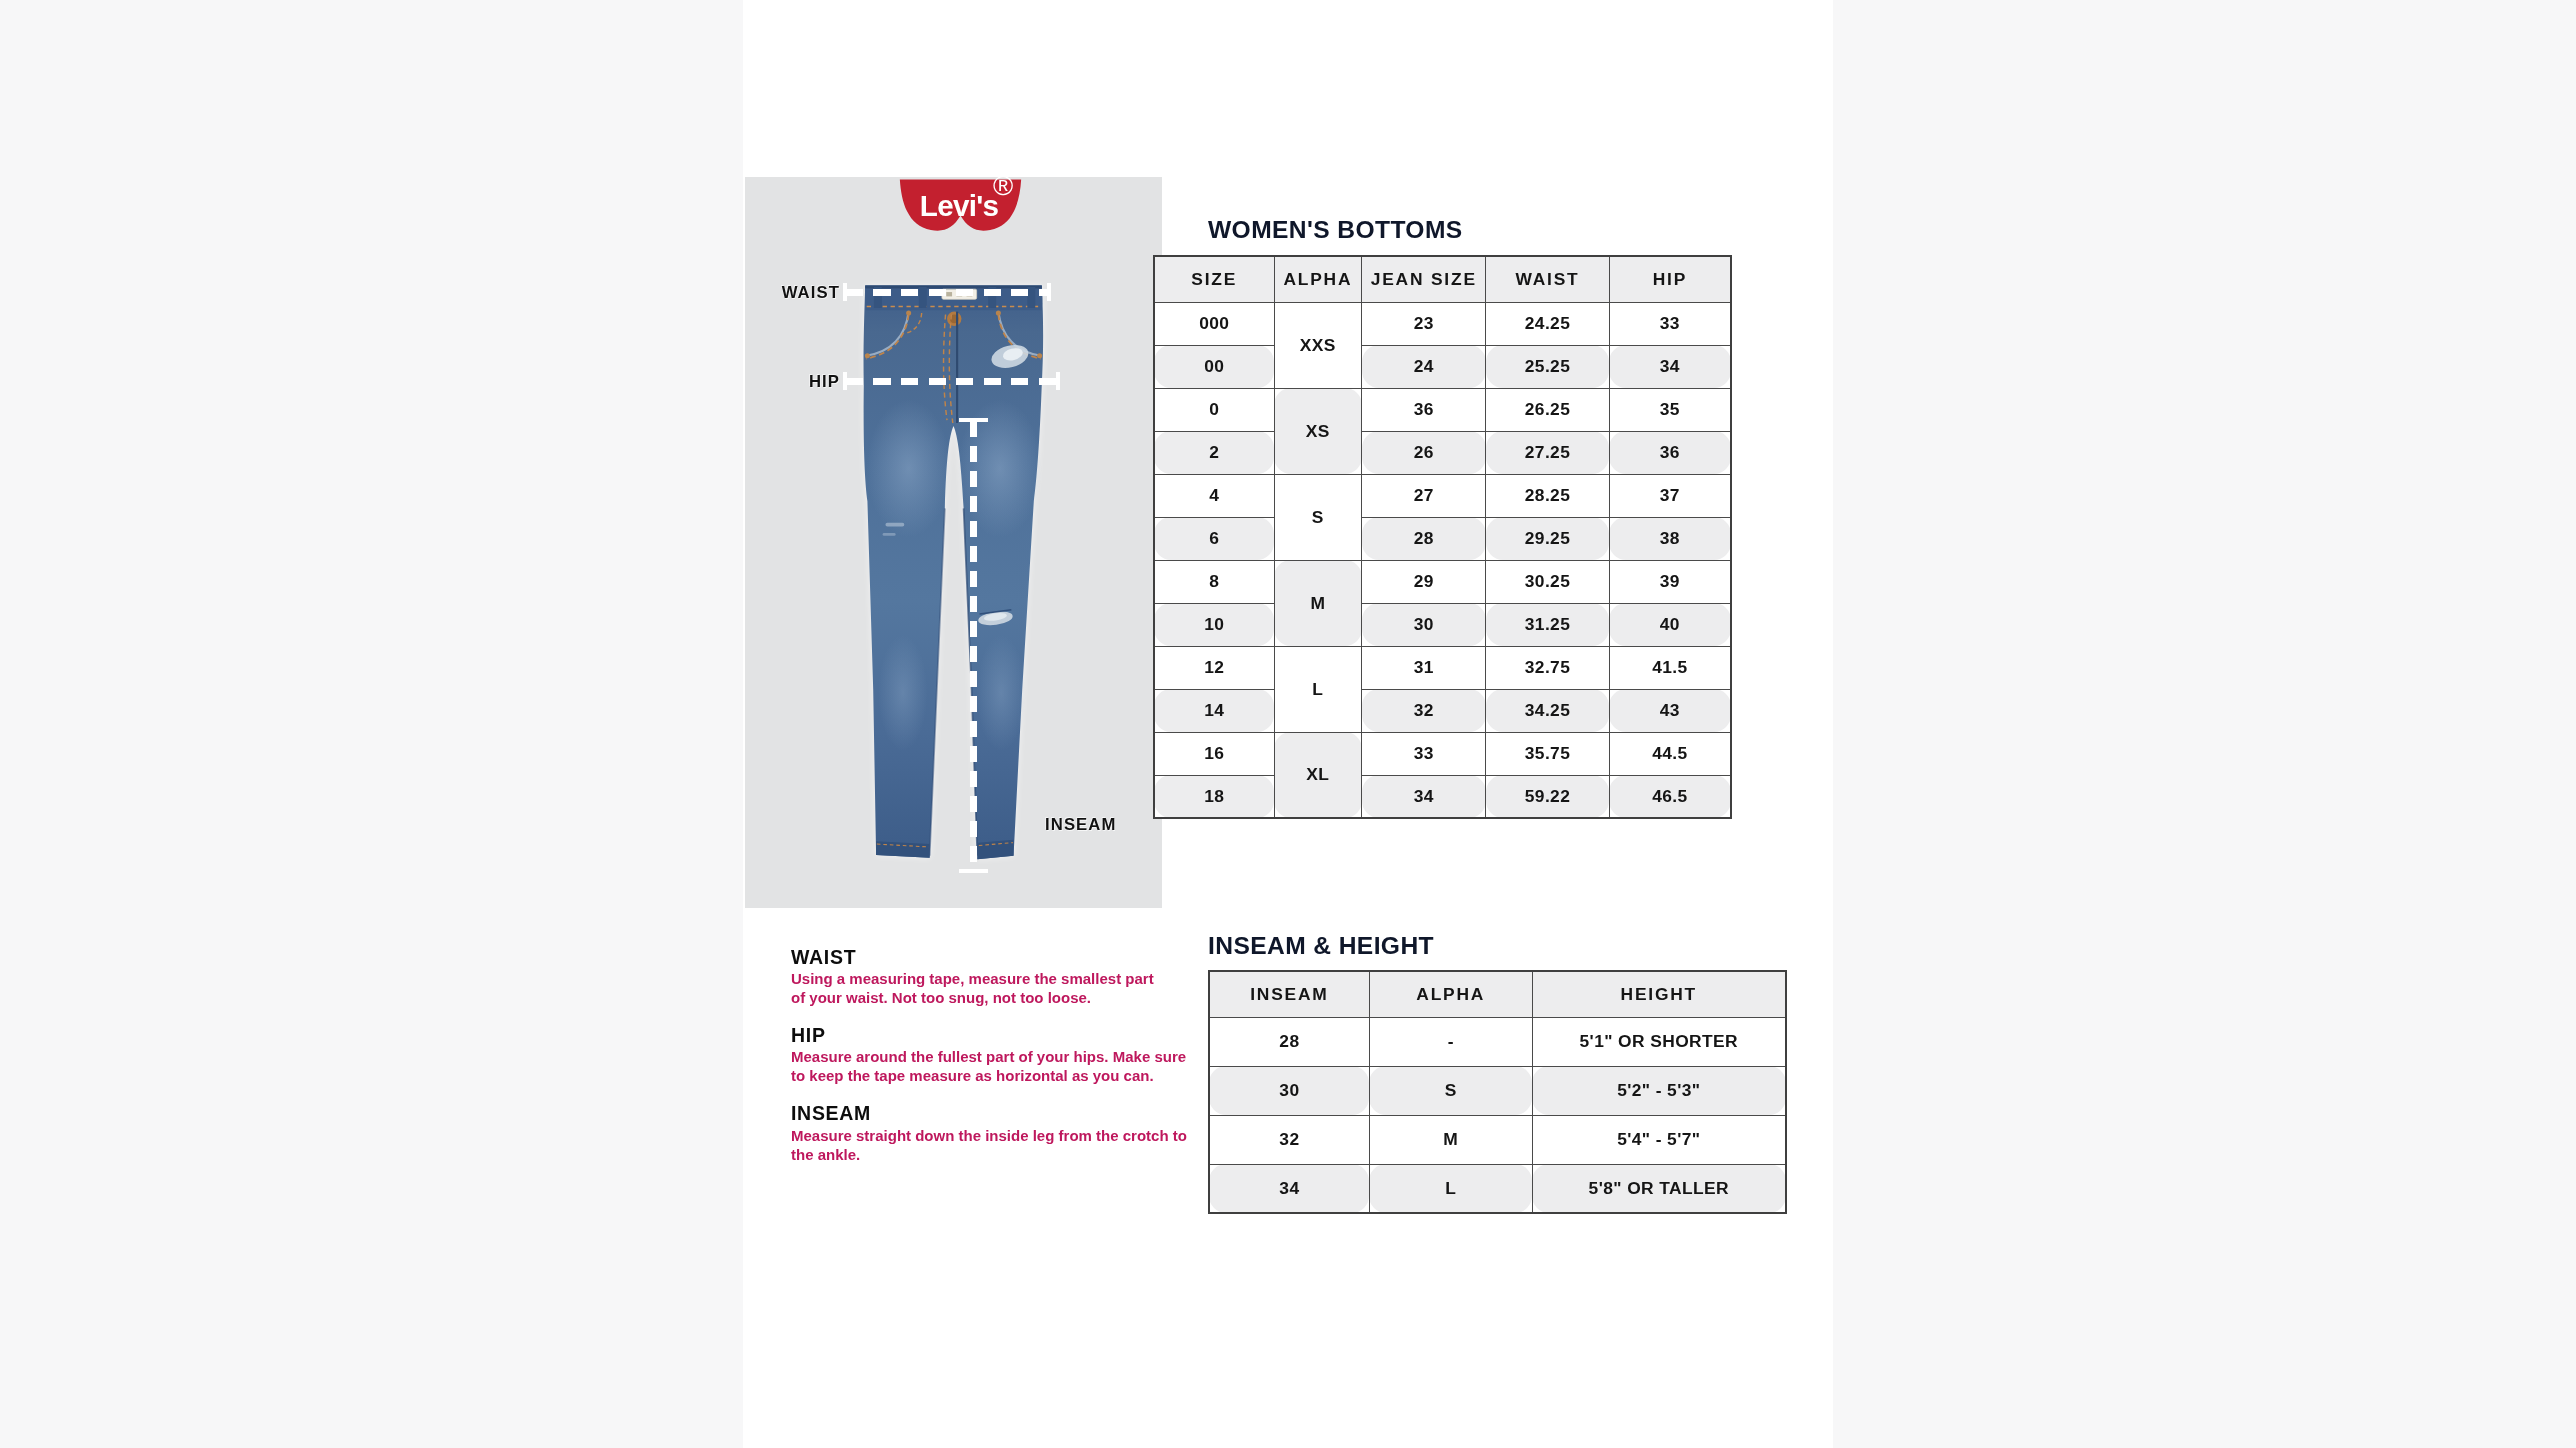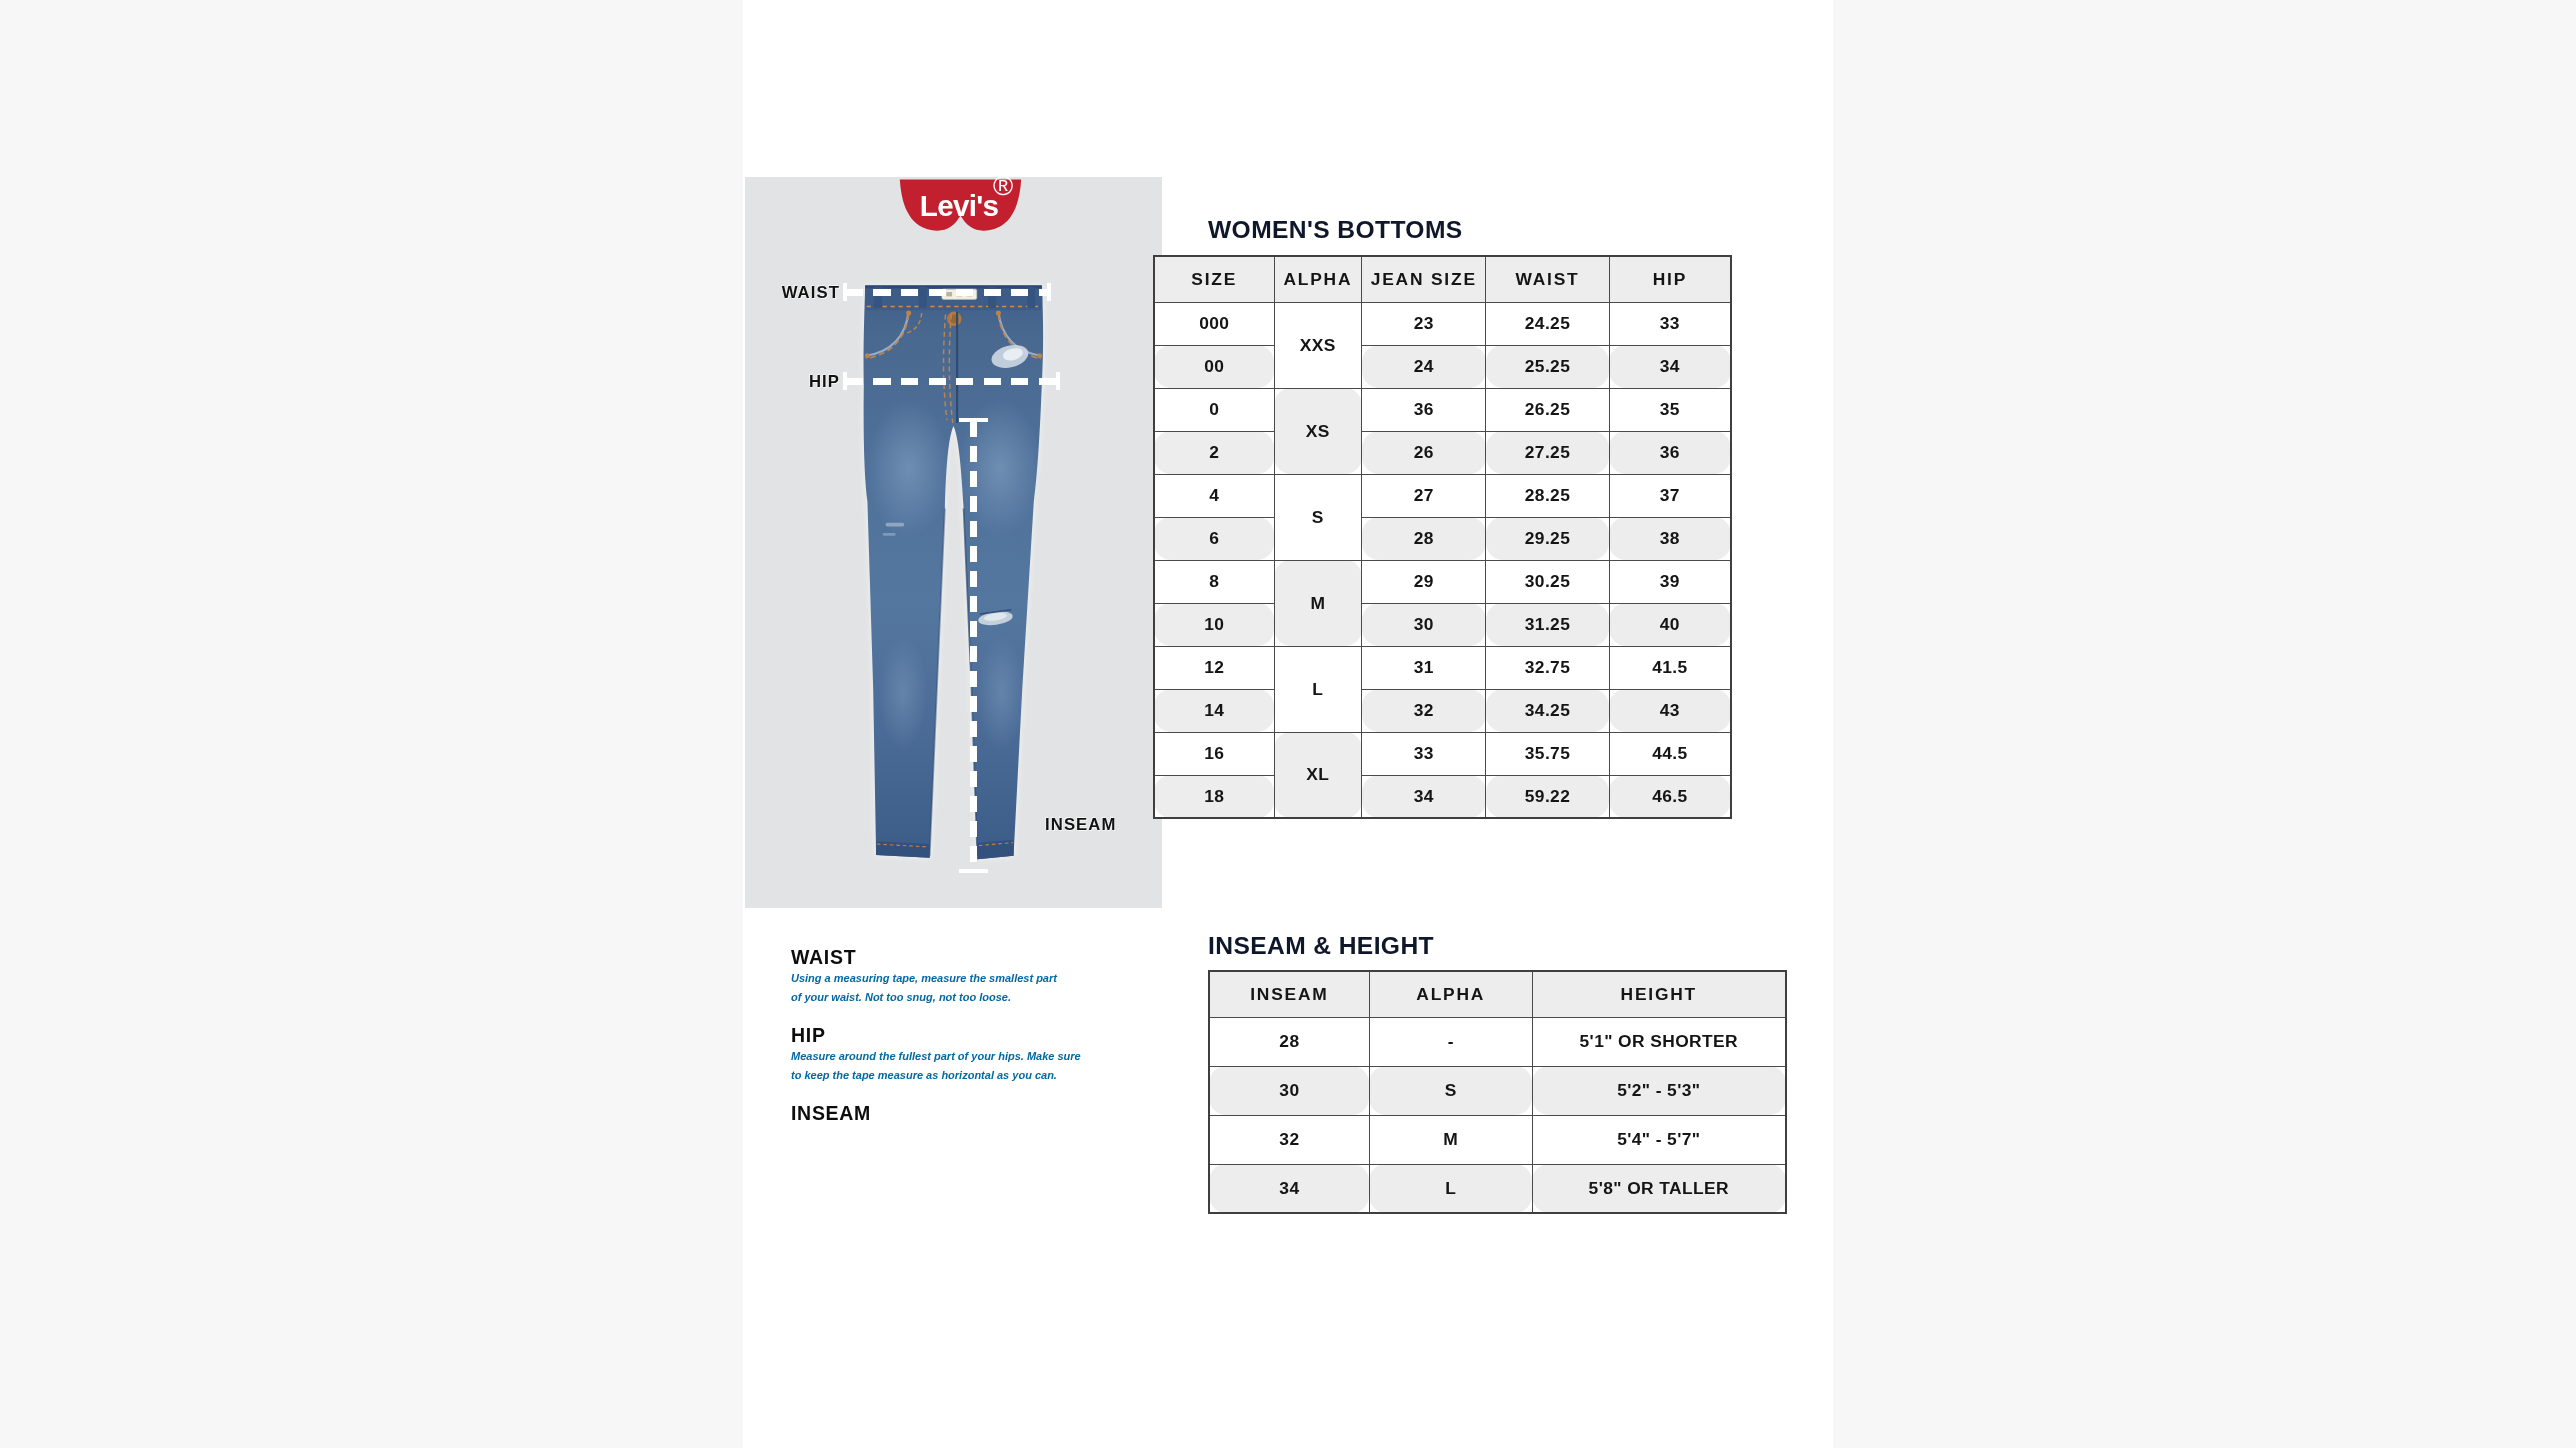--- a/index.html
+++ b/index.html
@@ -53,7 +53,7 @@
   .guide{position:absolute;left:791px;top:946px;width:420px;}
   .guide-section{margin-bottom:16.7px;}
   .guide-heading{font-size:19.5px;line-height:22px;font-weight:700;letter-spacing:0.7px;color:#0d0d0d;margin-bottom:1.4px;}
-  .guide-text{font-size:11px;line-height:19px;font-weight:700;color:#0369a1;white-space:pre-line;font-style:italic;}
+  .guide-text{font-size:15px;line-height:19px;font-weight:700;color:#be185d;white-space:pre-line;}
 </style>
 </head>
 <body>

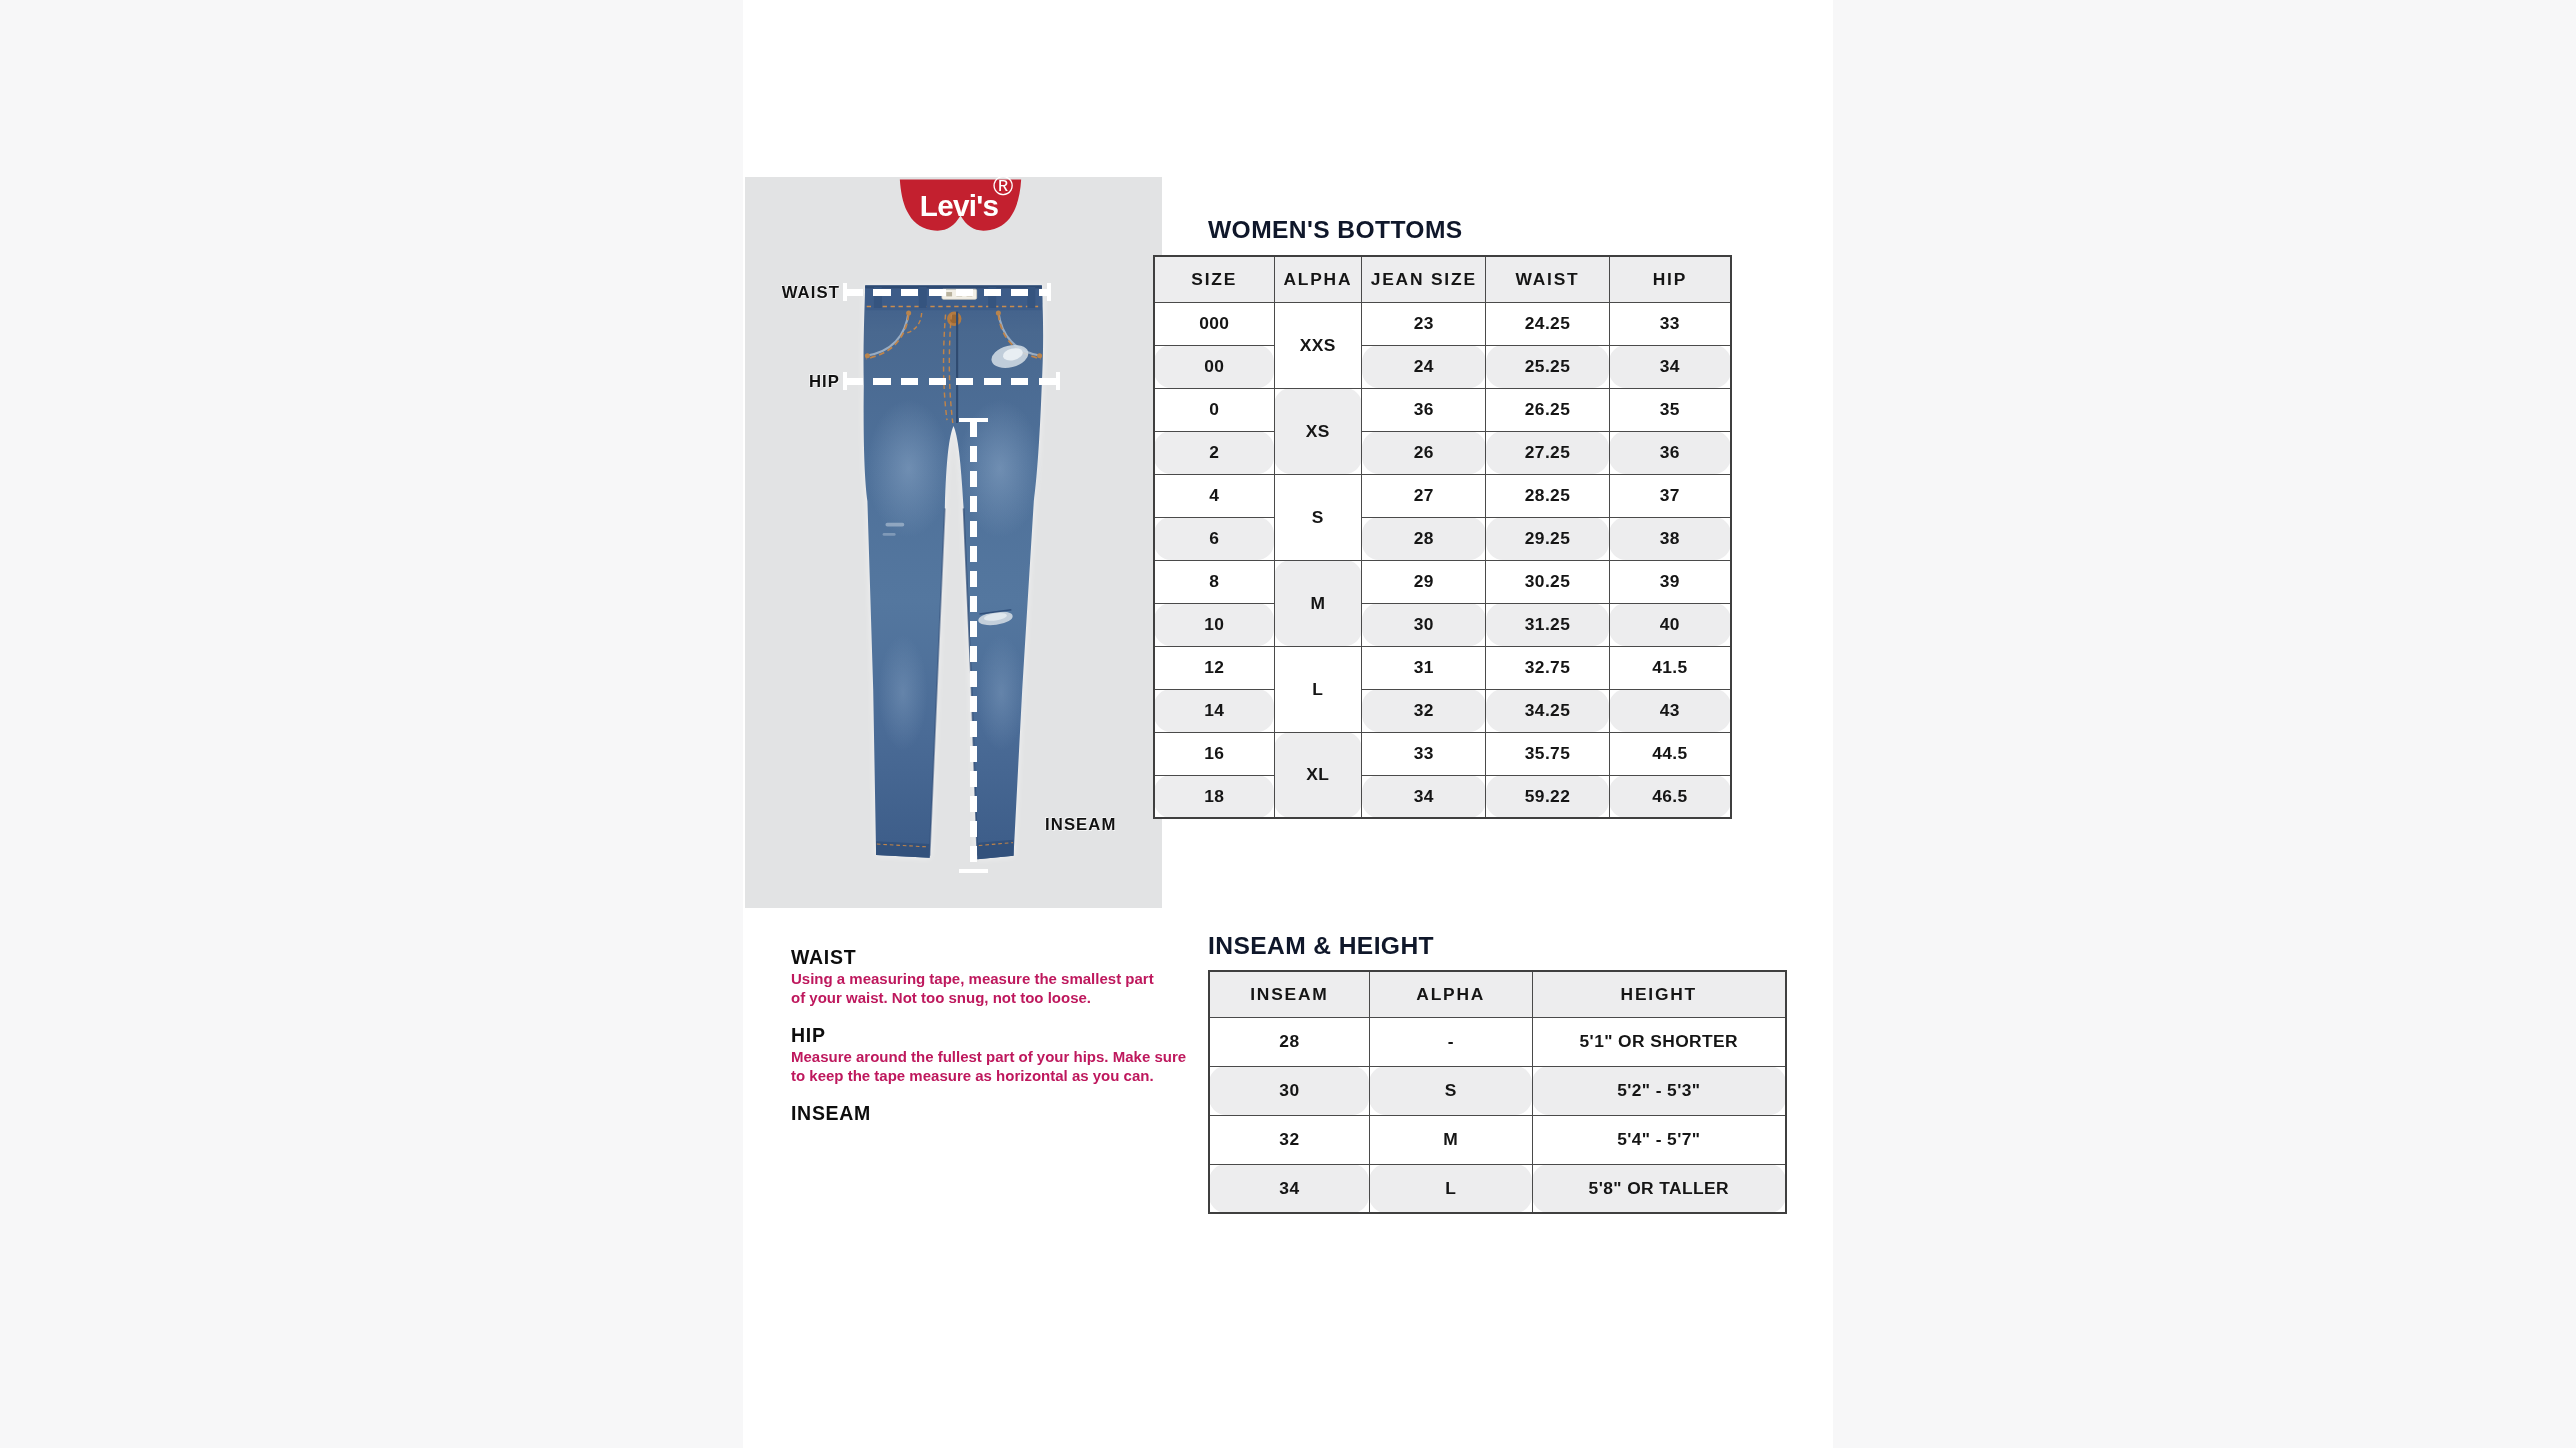--- a/index.html
+++ b/index.html
@@ -308,6 +308,8 @@
     </div>
     <div class="guide-section">
       <div class="guide-heading">INSEAM</div>
+      <div class="guide-text">Measure straight down the inside leg from the crotch to
+the ankle.</div>
     </div>
   </div>
 </div>

